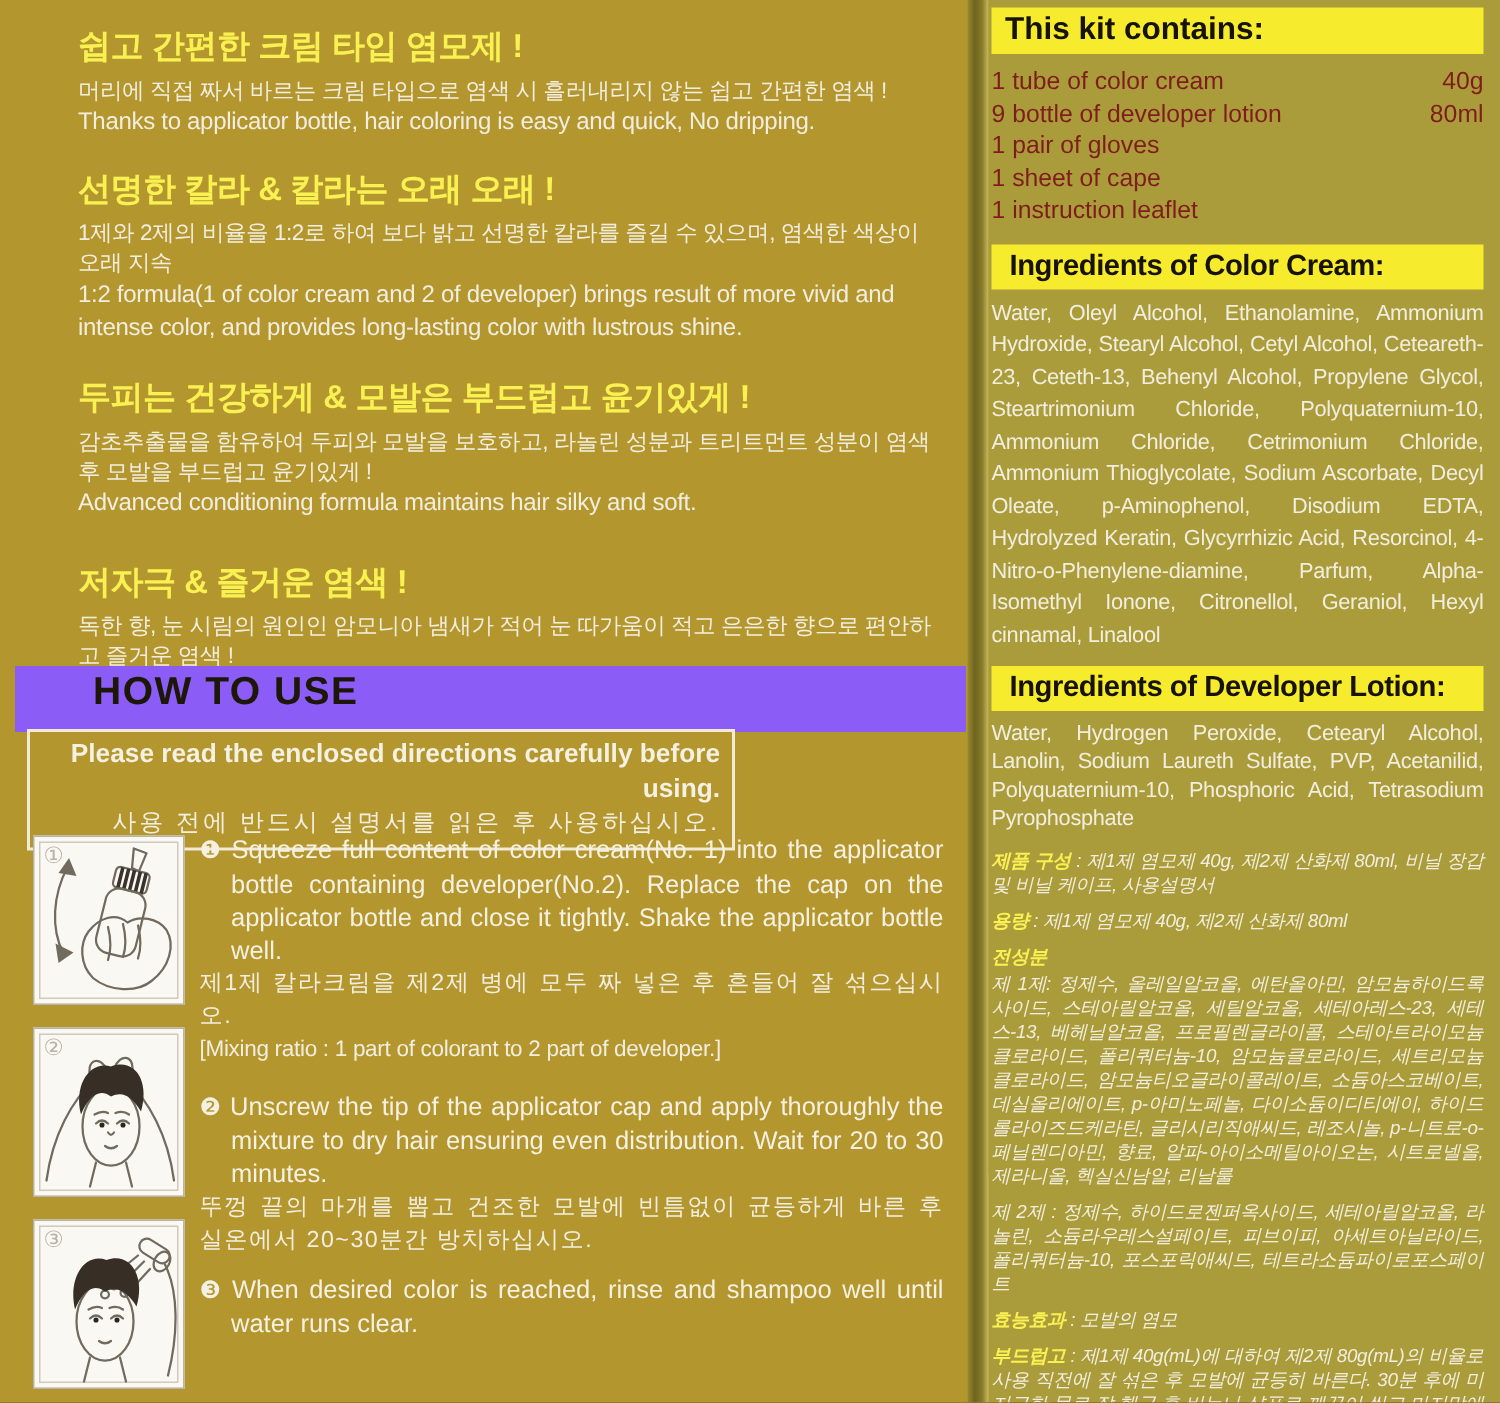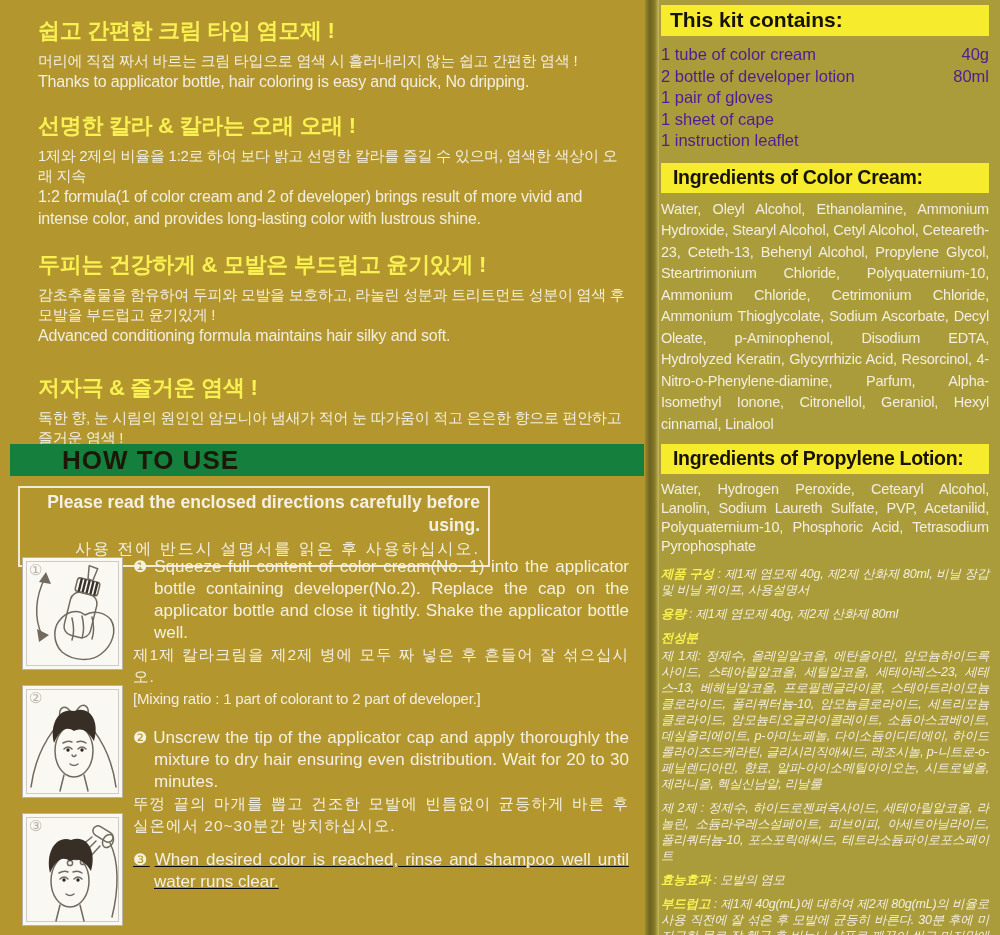--- a/index.html
+++ b/index.html
@@ -27,7 +27,7 @@
   }
   
   .features { position:absolute; top:16px; left:38px; width:588px; }
-  .feature { margin-bottom:18px; }
+  .feature { margin-bottom:18px;margin-left:14px; }
   .feature:nth-child(2) { margin-bottom:20px; }
   .feature:nth-child(3) { margin-bottom:26px; }
   .feature-heading { font-size:22px; font-weight:bold; color:#f9f052; margin:0 0 5px; letter-spacing:-0.3px; }

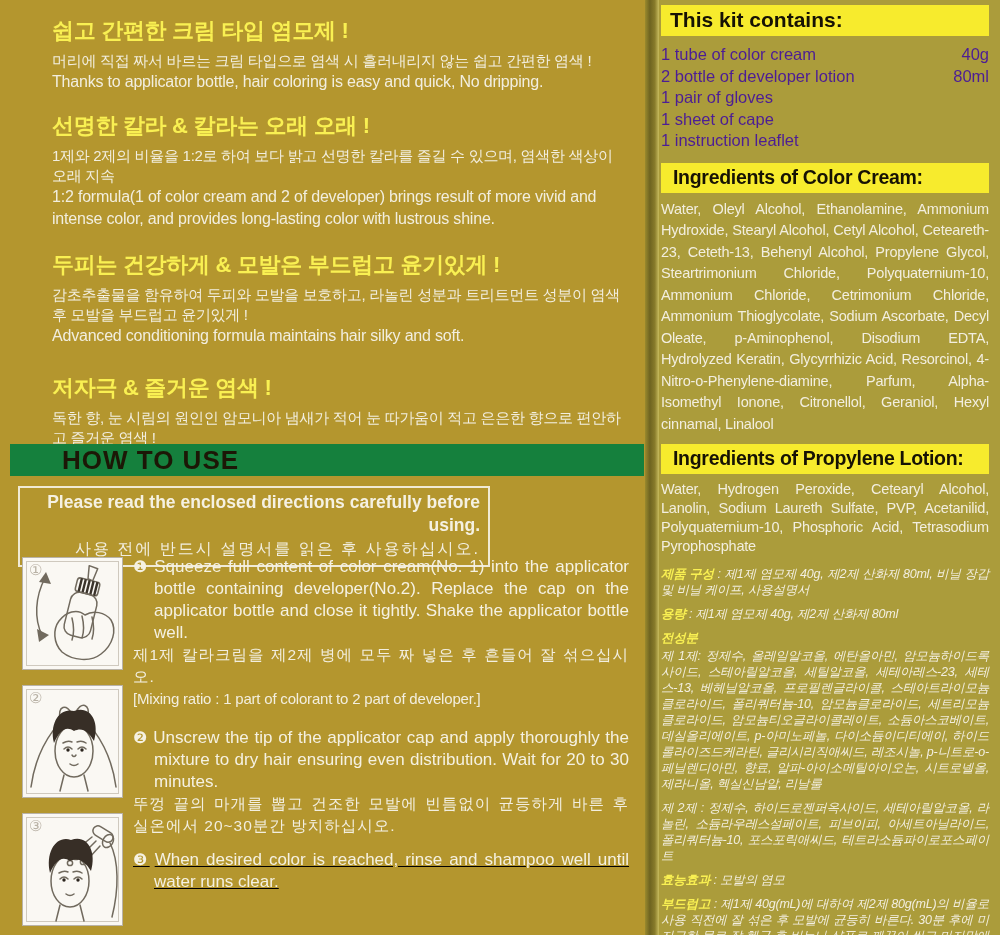--- a/index.html
+++ b/index.html
@@ -67,7 +67,7 @@
   .ybox.kit-title { font-size:21px; margin:0 0 8px; }
   .ybox.ing-title { font-size:19.5px; letter-spacing:-0.3px; margin:0 0 6px;padding-left:12px; }
   .kit-list { margin:0 0 11px; }
-  .kit-row { display:flex; justify-content:space-between; font-size:16.5px; color:#4c1d95; line-height:21.5px; }
+  .kit-row { display:flex; justify-content:space-between; font-size:16.5px; color:#7f1d1d; line-height:21.5px; }
   .ing-text { font-size:14.5px; color:#f2eedf; line-height:21.5px; text-align:justify; margin:0 0 9px; letter-spacing:-0.2px; }
   .ing-text.dev { line-height:19px; margin-bottom:10px; }
   .ksec { font-size:12.5px; color:#f2eedf; line-height:16px; text-align:justify; margin:0 0 8px; letter-spacing:-0.2px;font-style:italic; }

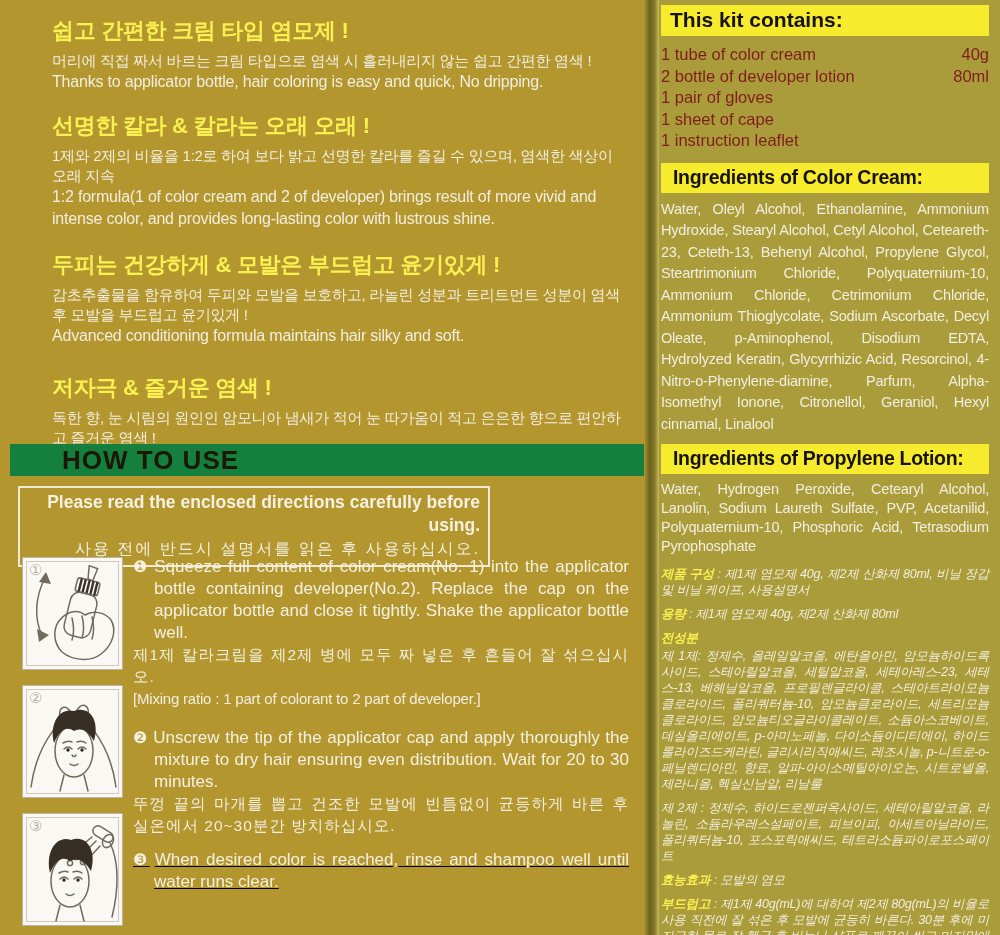--- a/index.html
+++ b/index.html
@@ -198,7 +198,7 @@
         <span>40g</span>
       </div>
       <div class="kit-row">
-        <span>2 bottle of developer lotion</span>
+        <span>9 bottle of developer lotion</span>
         <span>80ml</span>
       </div>
       <div class="kit-row">

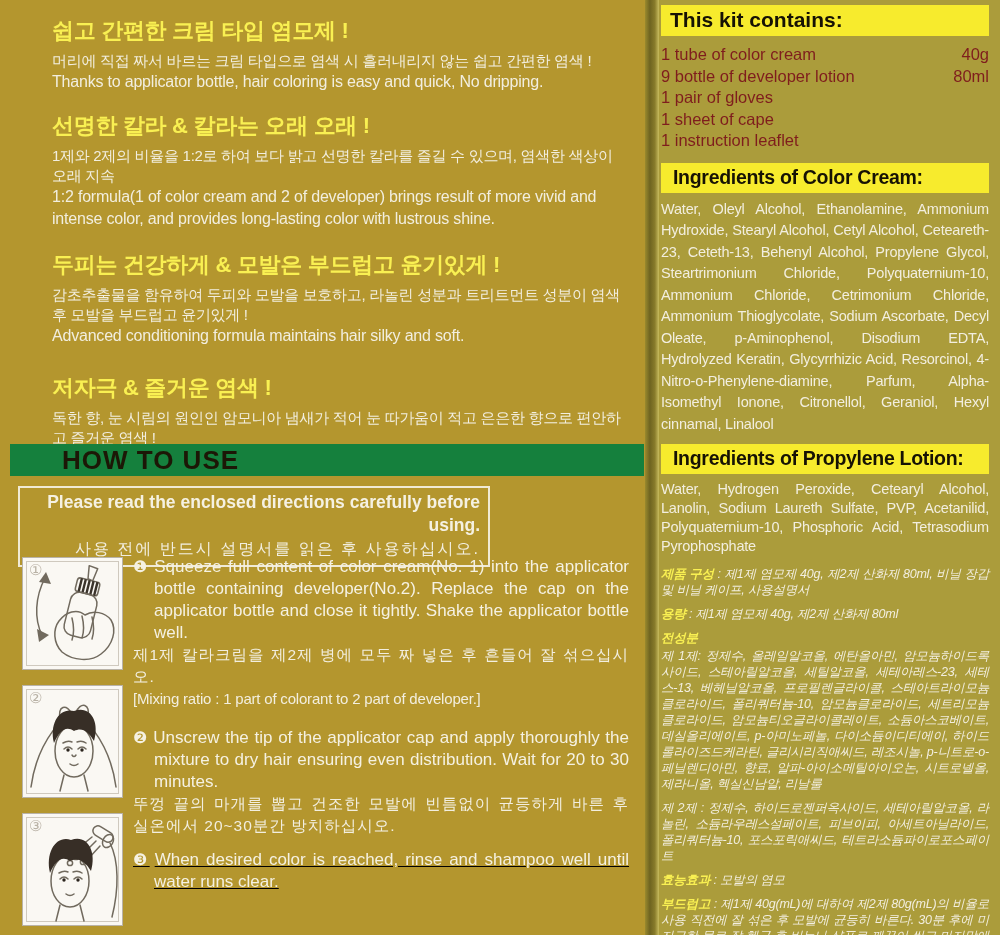--- a/index.html
+++ b/index.html
@@ -34,8 +34,8 @@
   .feature-ko { font-size:15px; color:#f2eedf; line-height:20px; letter-spacing:-0.3px; }
   .feature-en { font-size:16px; color:#f2eedf; line-height:22px; letter-spacing:-0.2px; }
   .howto-bar {
-    position:absolute; top:444px; left:10px; width:634px; height:32px;
-    background:#15803d; color:#1c1706; font-size:26px; font-weight:bold;
+    position:absolute; top:444px; left:10px; width:634px; height:44px;
+    background:#8b5cf6; color:#1c1706; font-size:26px; font-weight:bold;
     line-height:32px; padding-left:52px; box-sizing:border-box; letter-spacing:1px;
   }
   .directions-box {

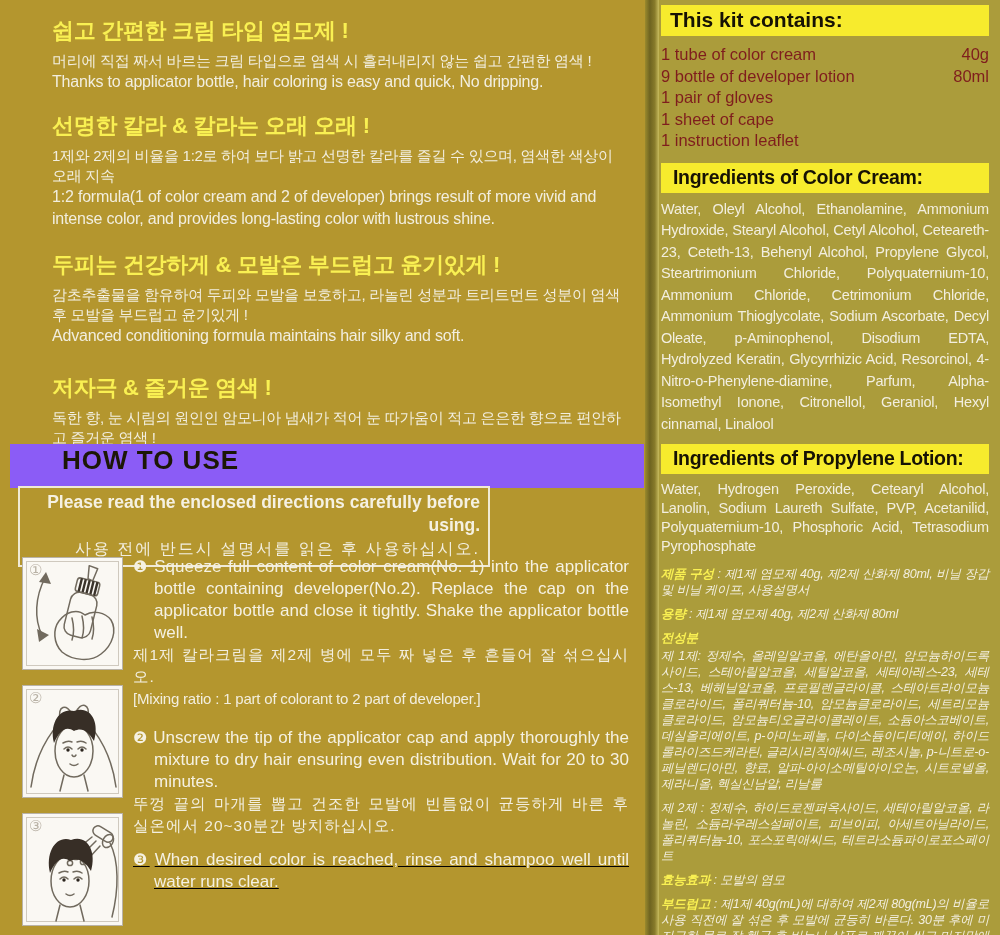--- a/index.html
+++ b/index.html
@@ -218,7 +218,7 @@
     <div class="ybox ing-title">Ingredients of Color Cream:</div>
     <div class="ing-text">Water, Oleyl Alcohol, Ethanolamine, Ammonium Hydroxide, Stearyl Alcohol, Cetyl Alcohol, Ceteareth-23, Ceteth-13, Behenyl Alcohol, Propylene Glycol, Steartrimonium Chloride, Polyquaternium-10, Ammonium Chloride, Cetrimonium Chloride, Ammonium Thioglycolate, Sodium Ascorbate, Decyl Oleate, p-Aminophenol, Disodium EDTA, Hydrolyzed Keratin, Glycyrrhizic Acid, Resorcinol, 4-Nitro-o-Phenylene-diamine, Parfum, Alpha-Isomethyl Ionone, Citronellol, Geraniol, Hexyl cinnamal, Linalool</div>
 
-    <div class="ybox ing-title">Ingredients of Propylene Lotion:</div>
+    <div class="ybox ing-title">Ingredients of Developer Lotion:</div>
     <div class="ing-text dev">Water, Hydrogen Peroxide, Cetearyl Alcohol, Lanolin, Sodium Laureth Sulfate, PVP, Acetanilid, Polyquaternium-10, Phosphoric Acid, Tetrasodium Pyrophosphate</div>
 
     <p class="ksec">

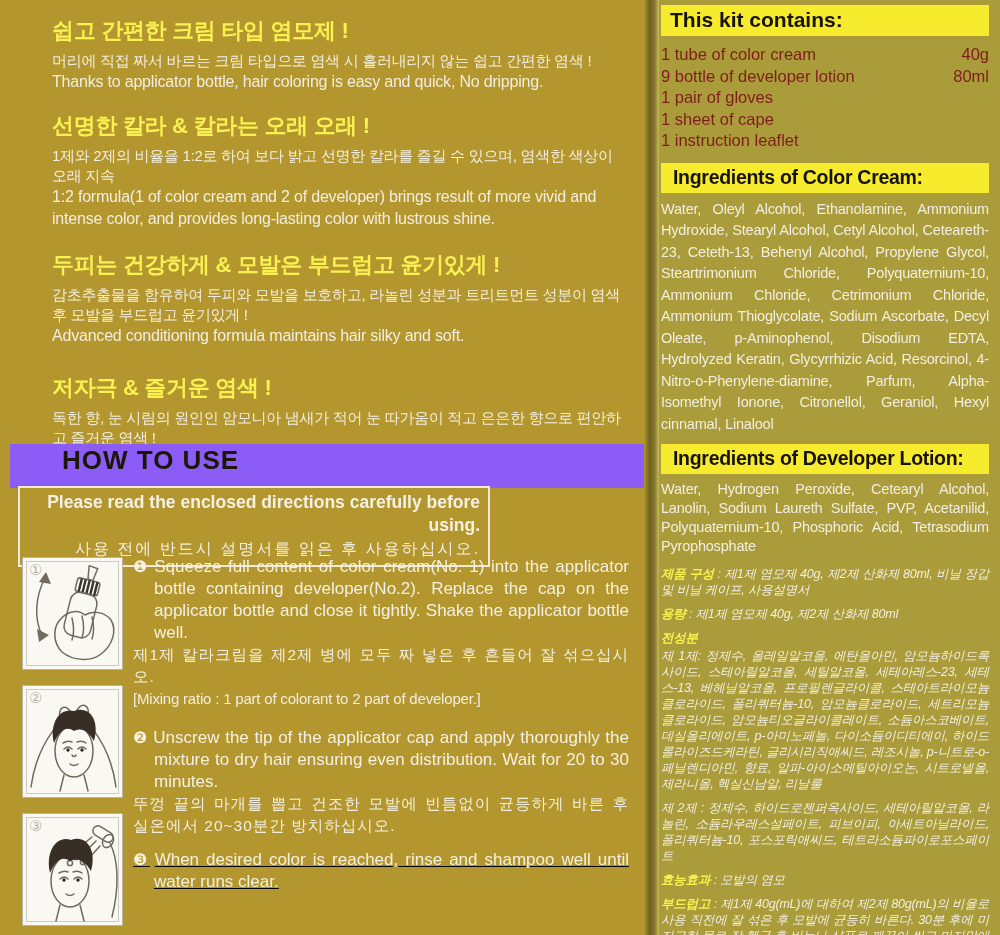--- a/index.html
+++ b/index.html
@@ -181,7 +181,7 @@
       <div class="step-en"><span class="step-num">❷</span><span>Unscrew the tip of the applicator cap and apply thoroughly the mixture to dry hair ensuring even distribution. Wait for 20 to 30 minutes.</span></div>
       <div class="step-ko">뚜껑 끝의 마개를 뽑고 건조한 모발에 빈틈없이 균등하게 바른 후 실온에서 20~30분간 방치하십시오.</div>
     </div>
-    <div class="step-text" style="top:849px;text-decoration:underline;">
+    <div class="step-text" style="top:849px;">
       <div class="step-en"><span class="step-num">❸</span><span>When desired color is reached, rinse and shampoo well until water runs clear.</span></div>
     </div>
   </div>

